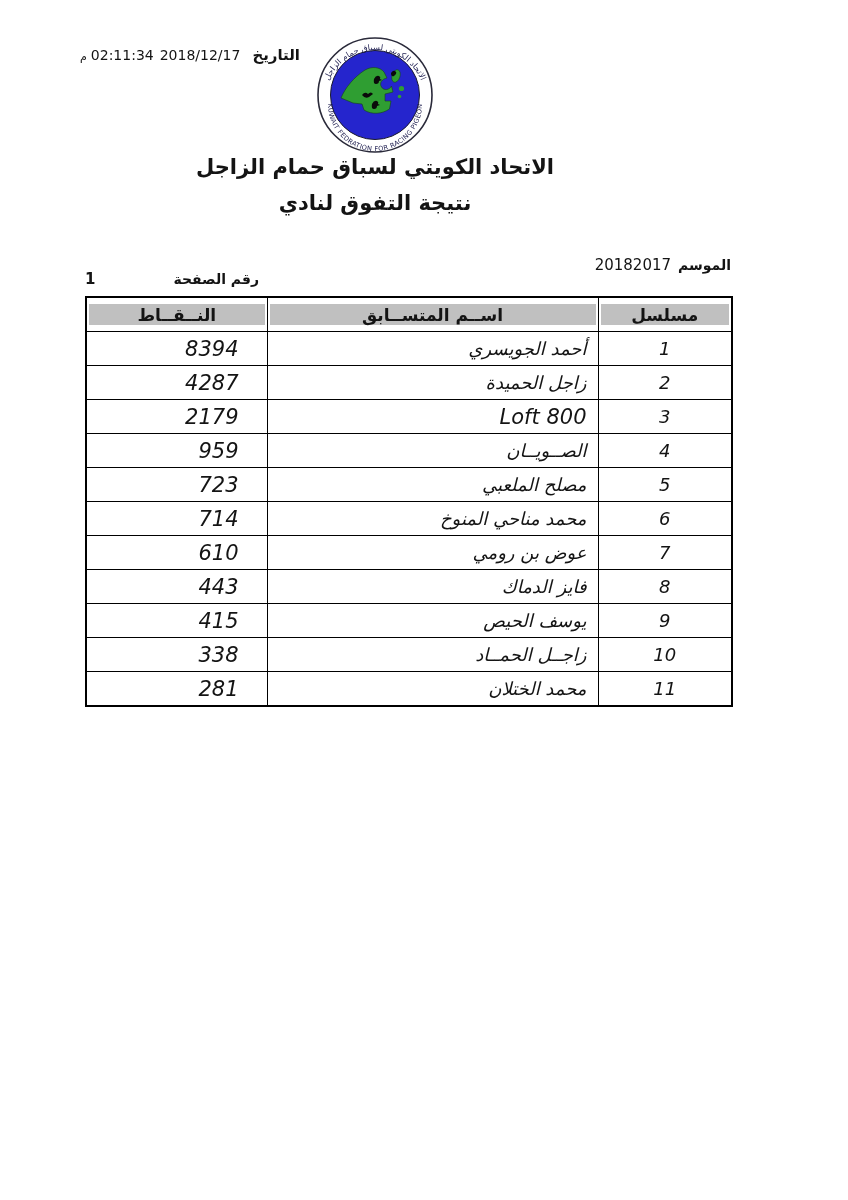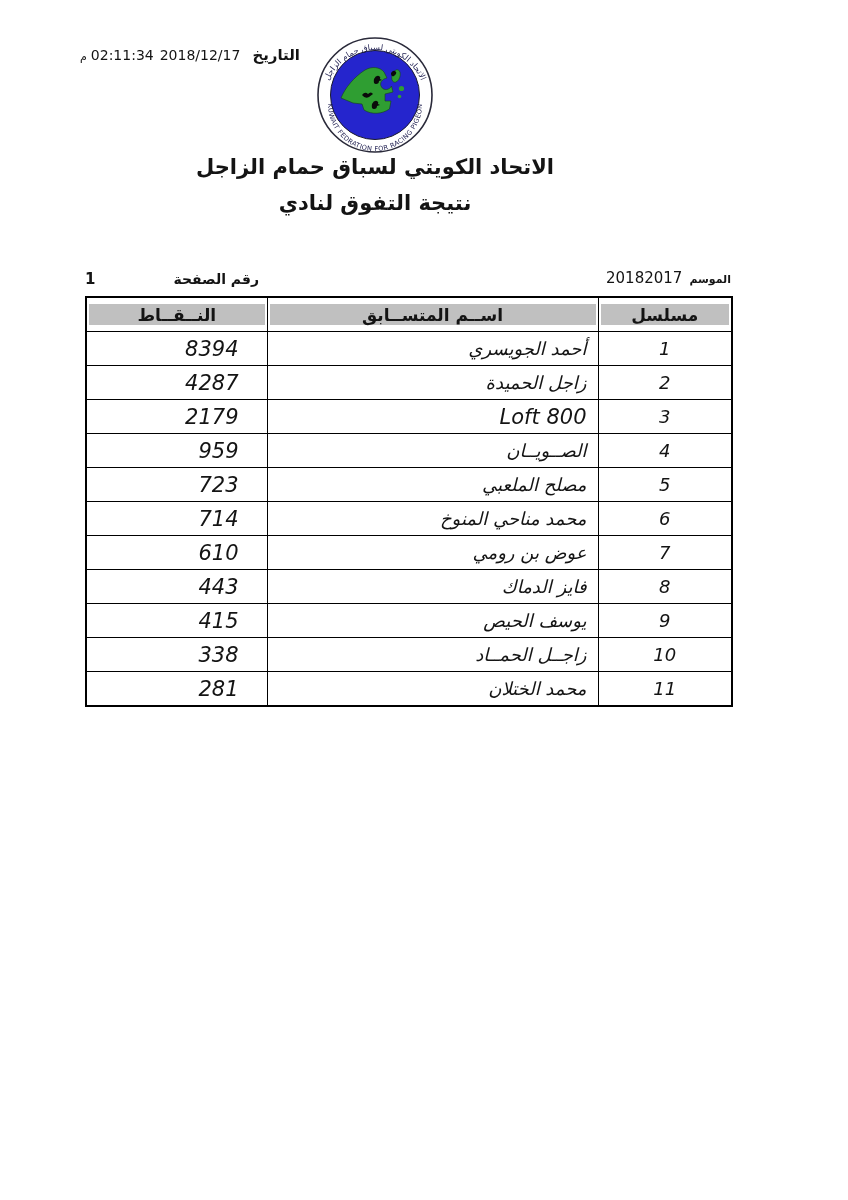--- a/index.html
+++ b/index.html
@@ -24,7 +24,7 @@
   .club{font-size:17px;line-height:24px;margin-top:15px;}
 
   
-  .meta-right{position:absolute;top:269px;right:117px;display:flex;direction:ltr;align-items:baseline;white-space:nowrap;}
+  .meta-right{position:absolute;top:256px;right:117px;display:flex;direction:ltr;align-items:baseline;white-space:nowrap;}
   .meta-right .season-value{font-size:15px;margin-right:7px;}
   .meta-right .season-label{font-size:11px;font-weight:bold;}
   .meta-left{position:absolute;top:270px;left:85px;display:flex;direction:ltr;align-items:baseline;white-space:nowrap;font-weight:bold;}

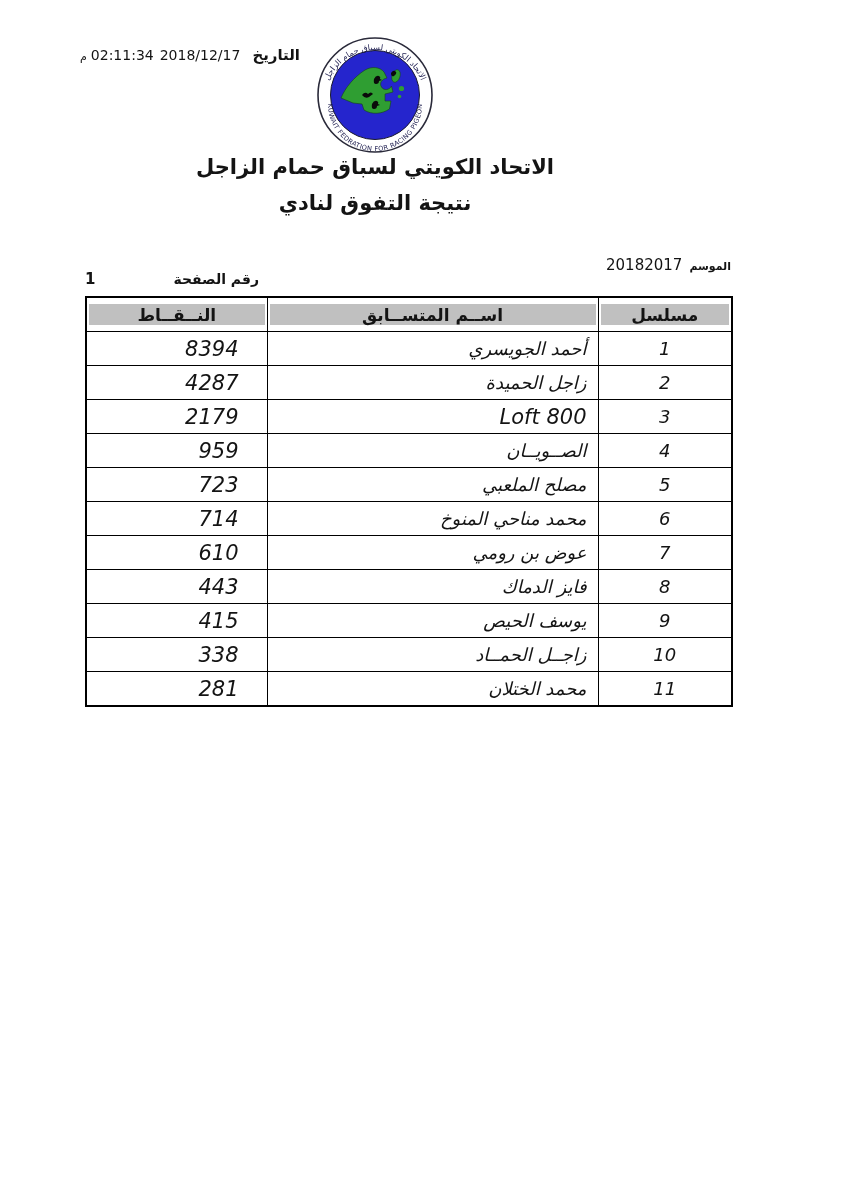--- a/index.html
+++ b/index.html
@@ -26,7 +26,7 @@
   
   .meta-right{position:absolute;top:256px;right:117px;display:flex;direction:ltr;align-items:baseline;white-space:nowrap;}
   .meta-right .season-value{font-size:15px;margin-right:7px;}
-  .meta-right .season-label{font-size:11px;font-weight:bold;}
+  .meta-right .season-label{font-size:14px;font-weight:bold;}
   .meta-left{position:absolute;top:270px;left:85px;display:flex;direction:ltr;align-items:baseline;white-space:nowrap;font-weight:bold;}
   .meta-left .page-number{font-size:15px;}
   .meta-left .page-label{font-size:14px;margin-left:78px;}

